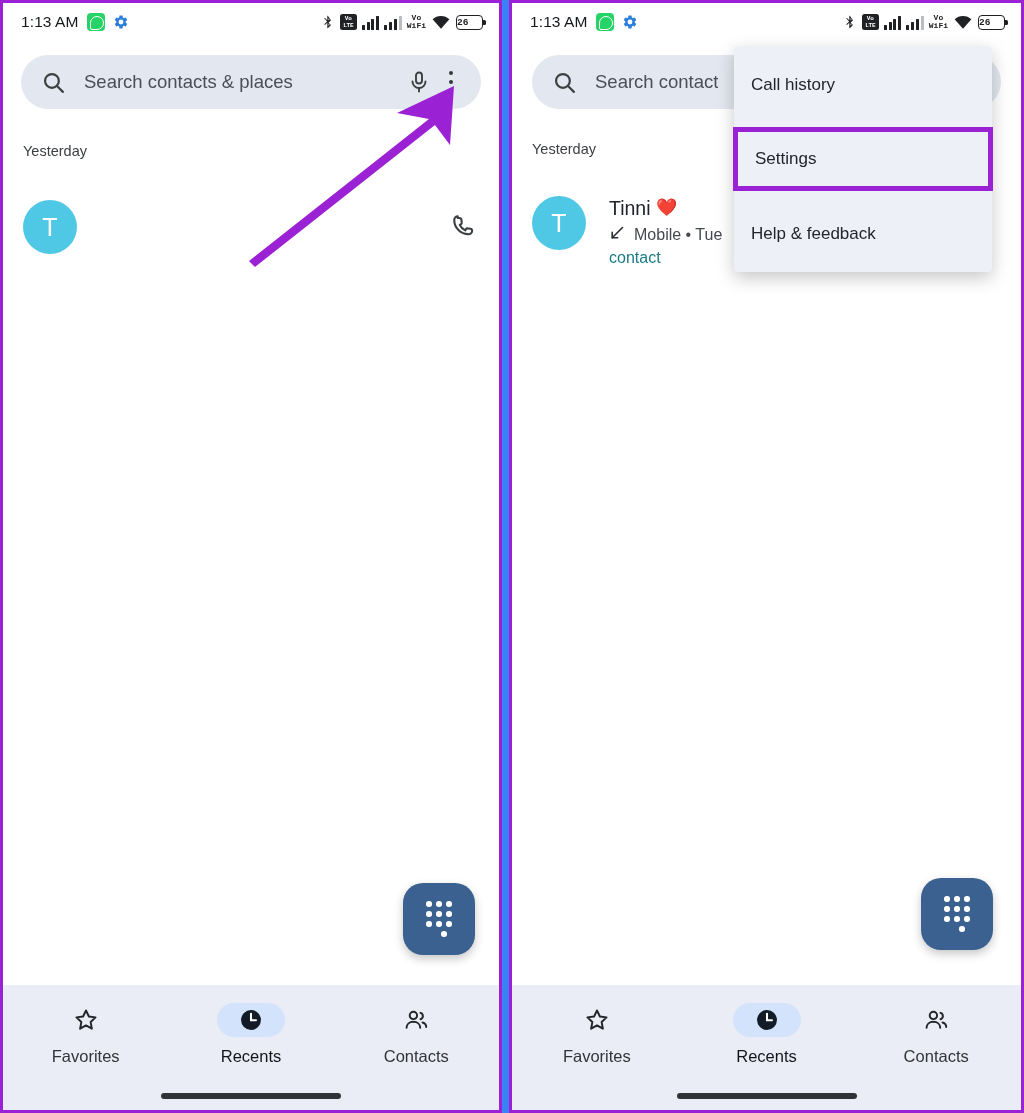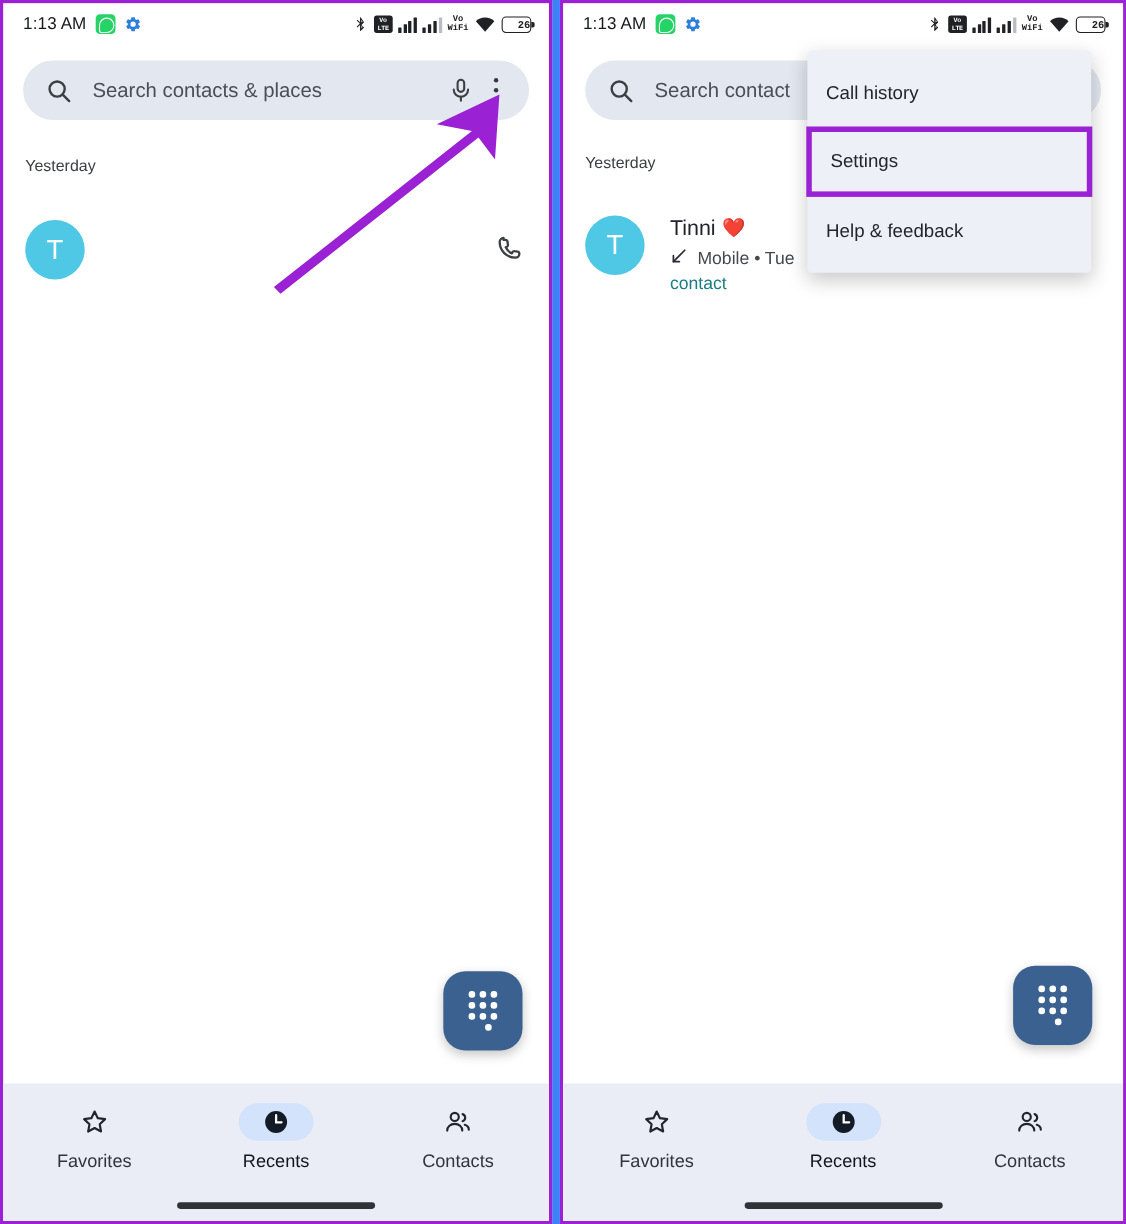--- a/index.html
+++ b/index.html
@@ -102,7 +102,7 @@
     border: 1.6px solid #202124;
     border-radius: 4px;
     position: relative;
-    display: flex; align-items: center; justify-content: flex-end;
+    display: flex; align-items: center; justify-content: flex-start;
     font-size: 9.5px; font-weight: 600; color: #202124;
   }
   .battery::after {

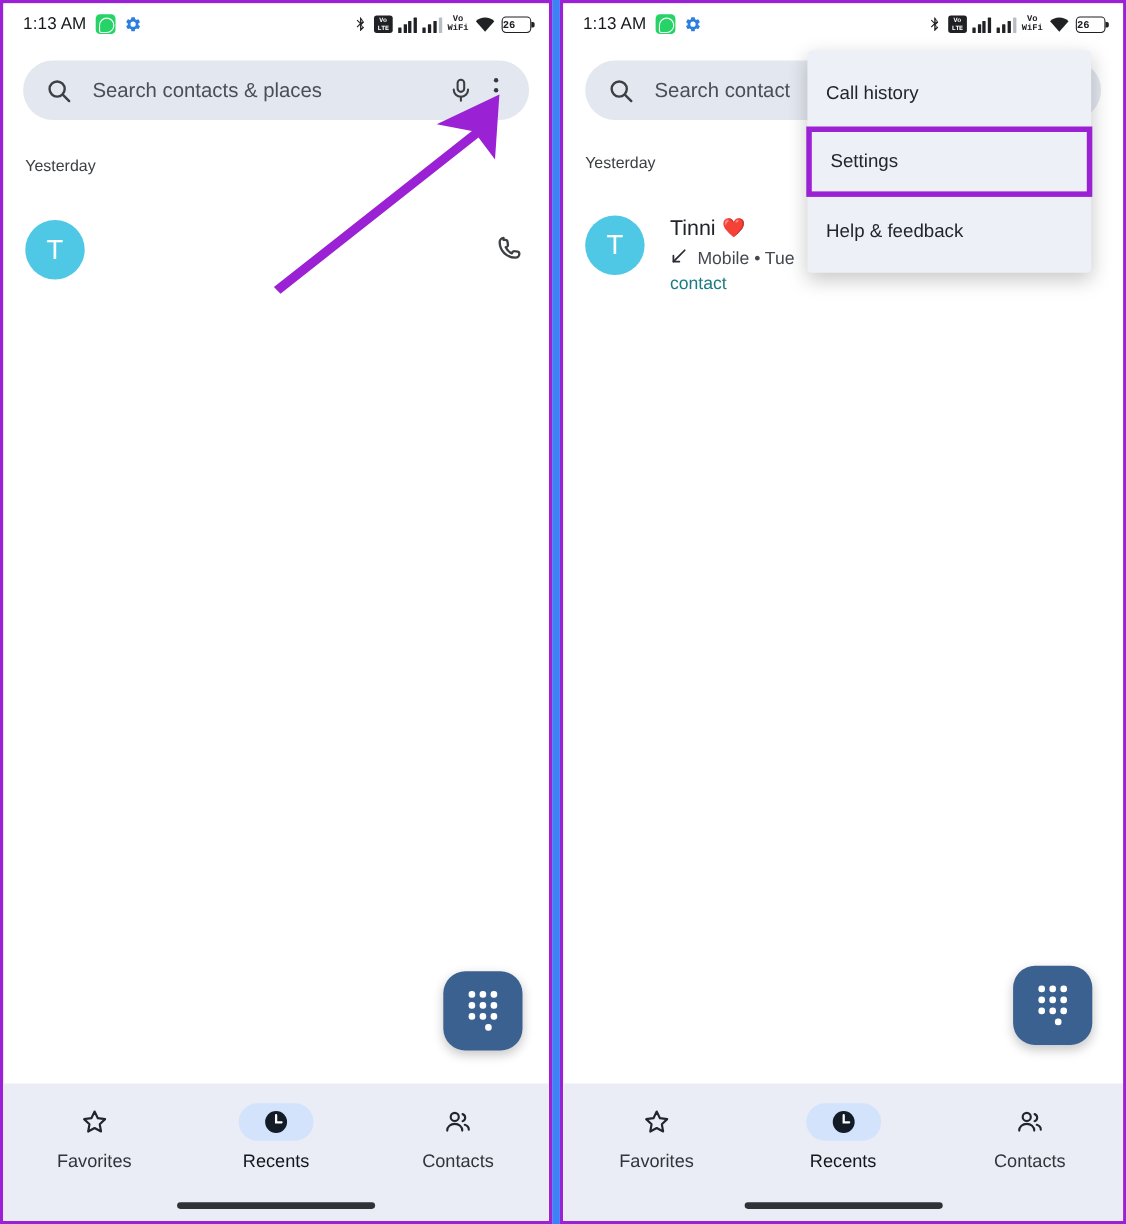--- a/index.html
+++ b/index.html
@@ -283,7 +283,7 @@
   }
   .menu-item.highlight {
     border: 5px solid #9b21d4;
-    margin: 0 -1px;
+    margin: 12px -1px;
     height: 64px;
   }
 

